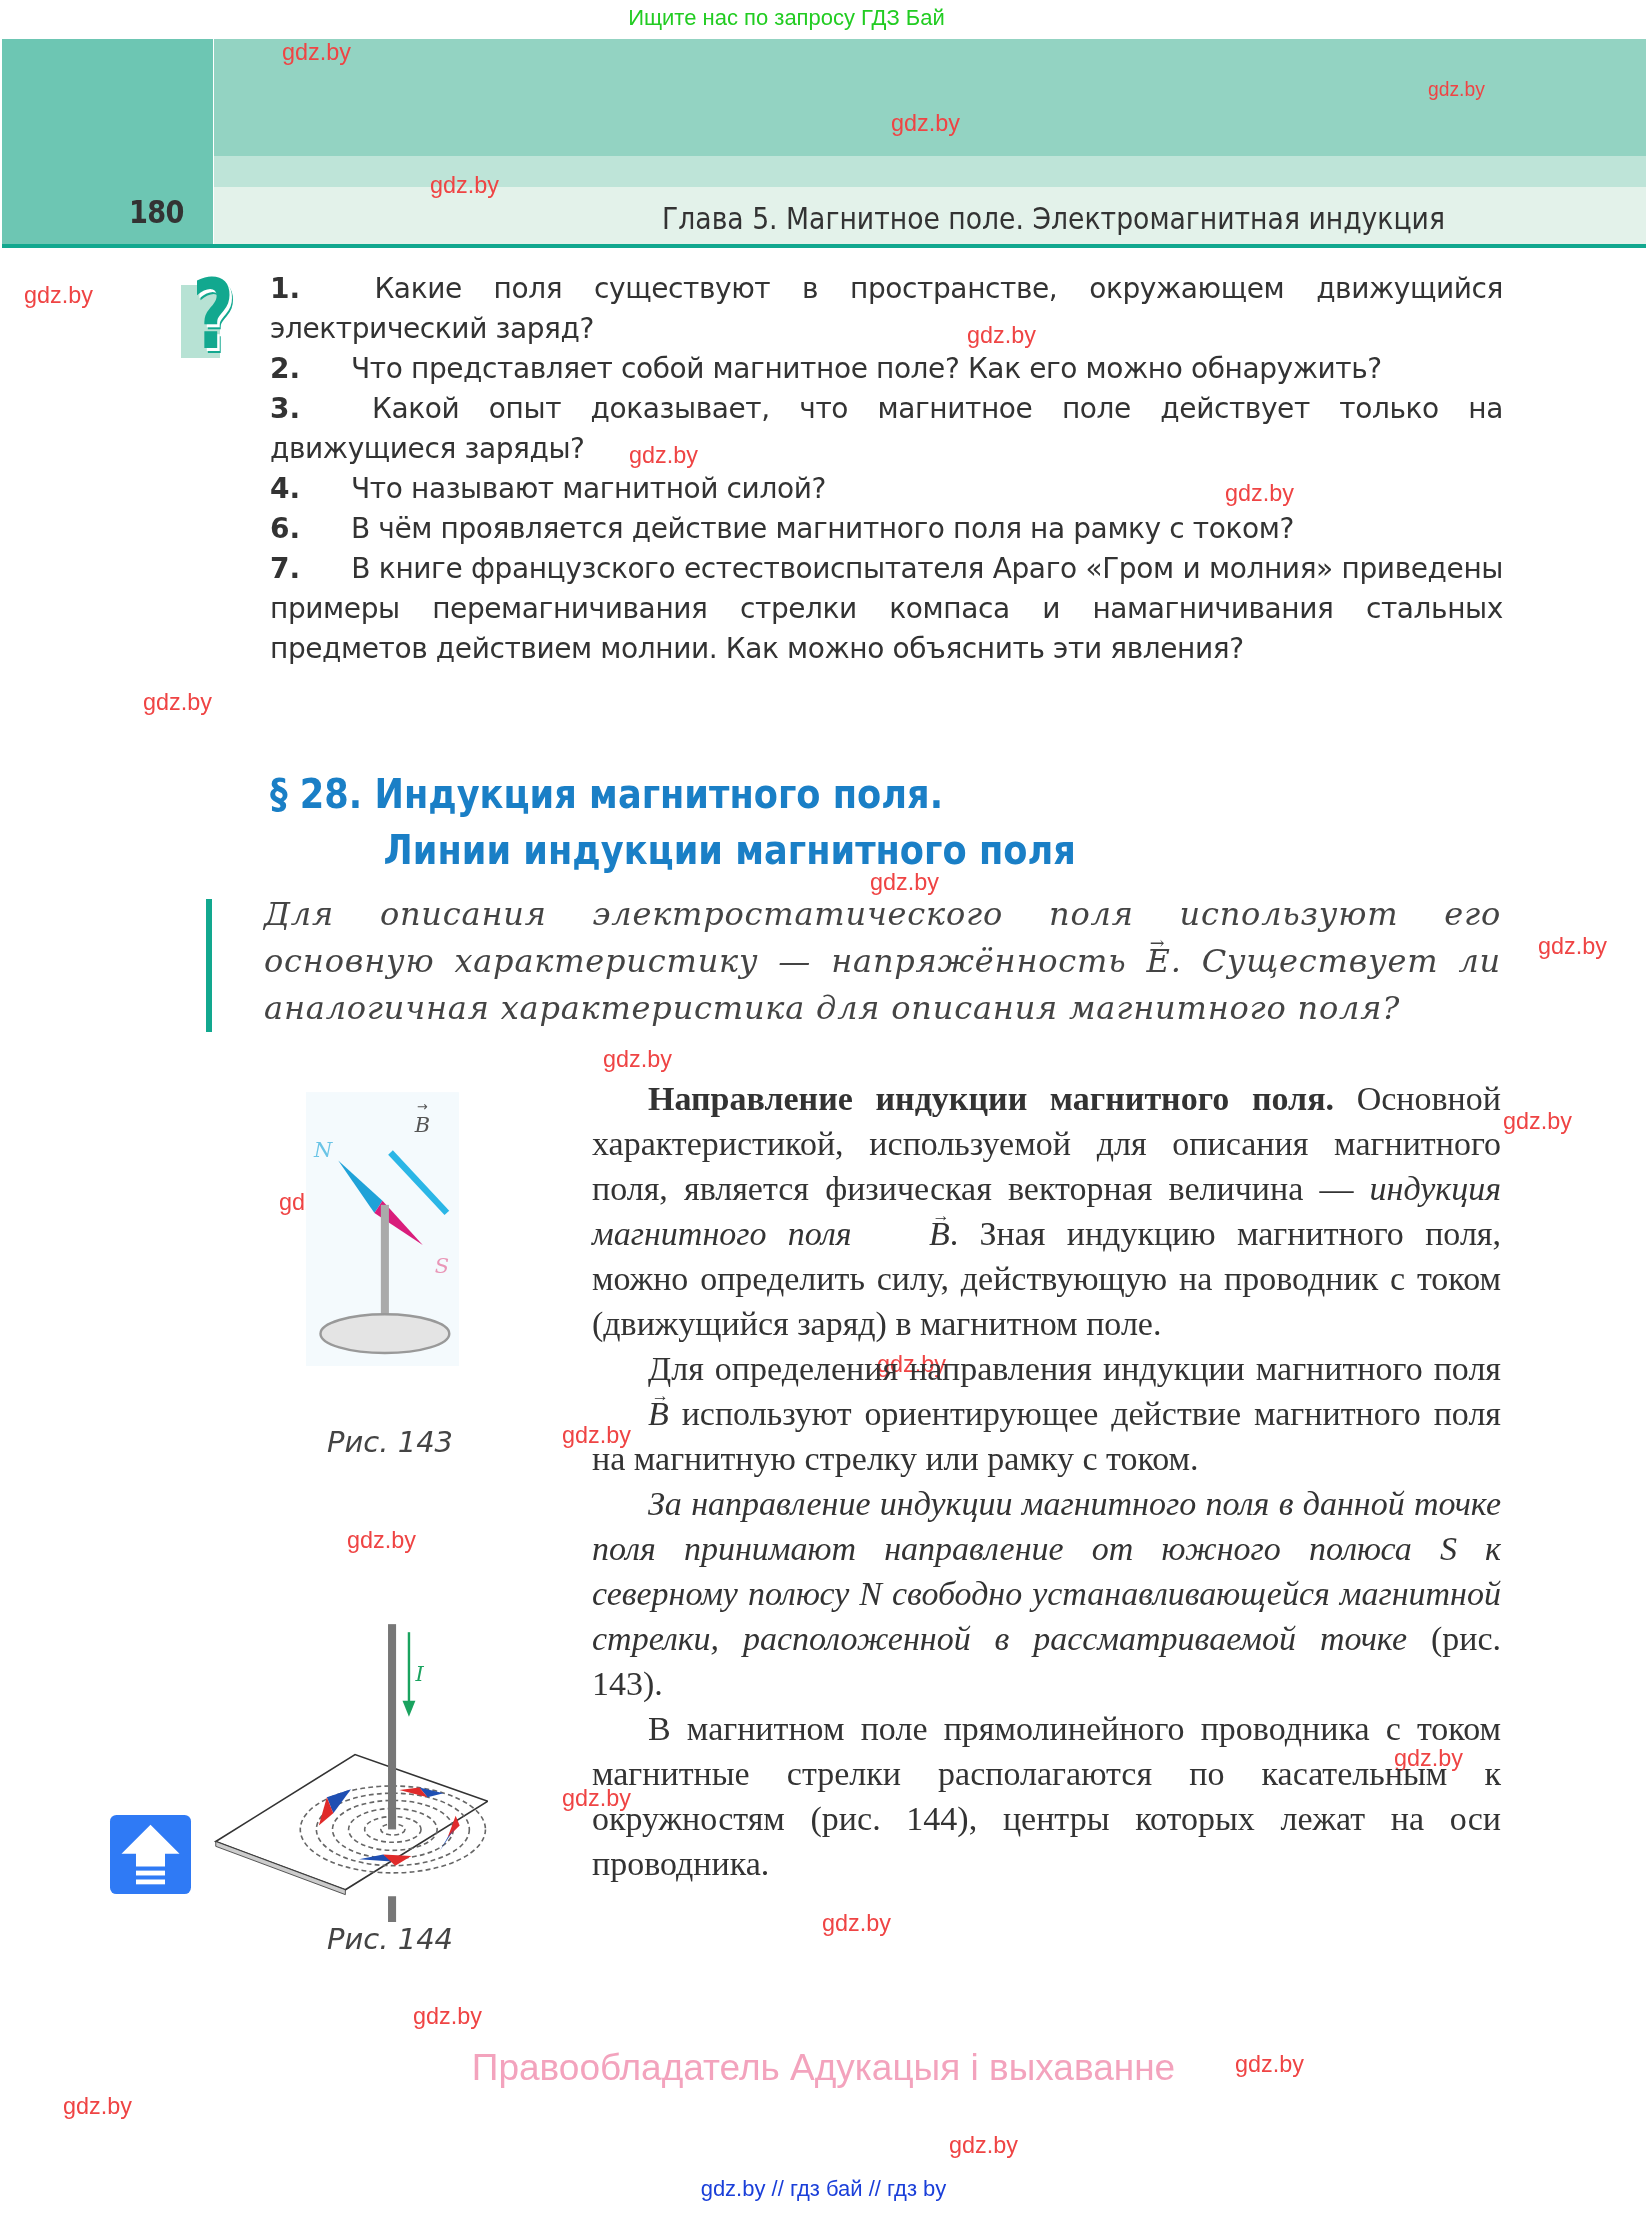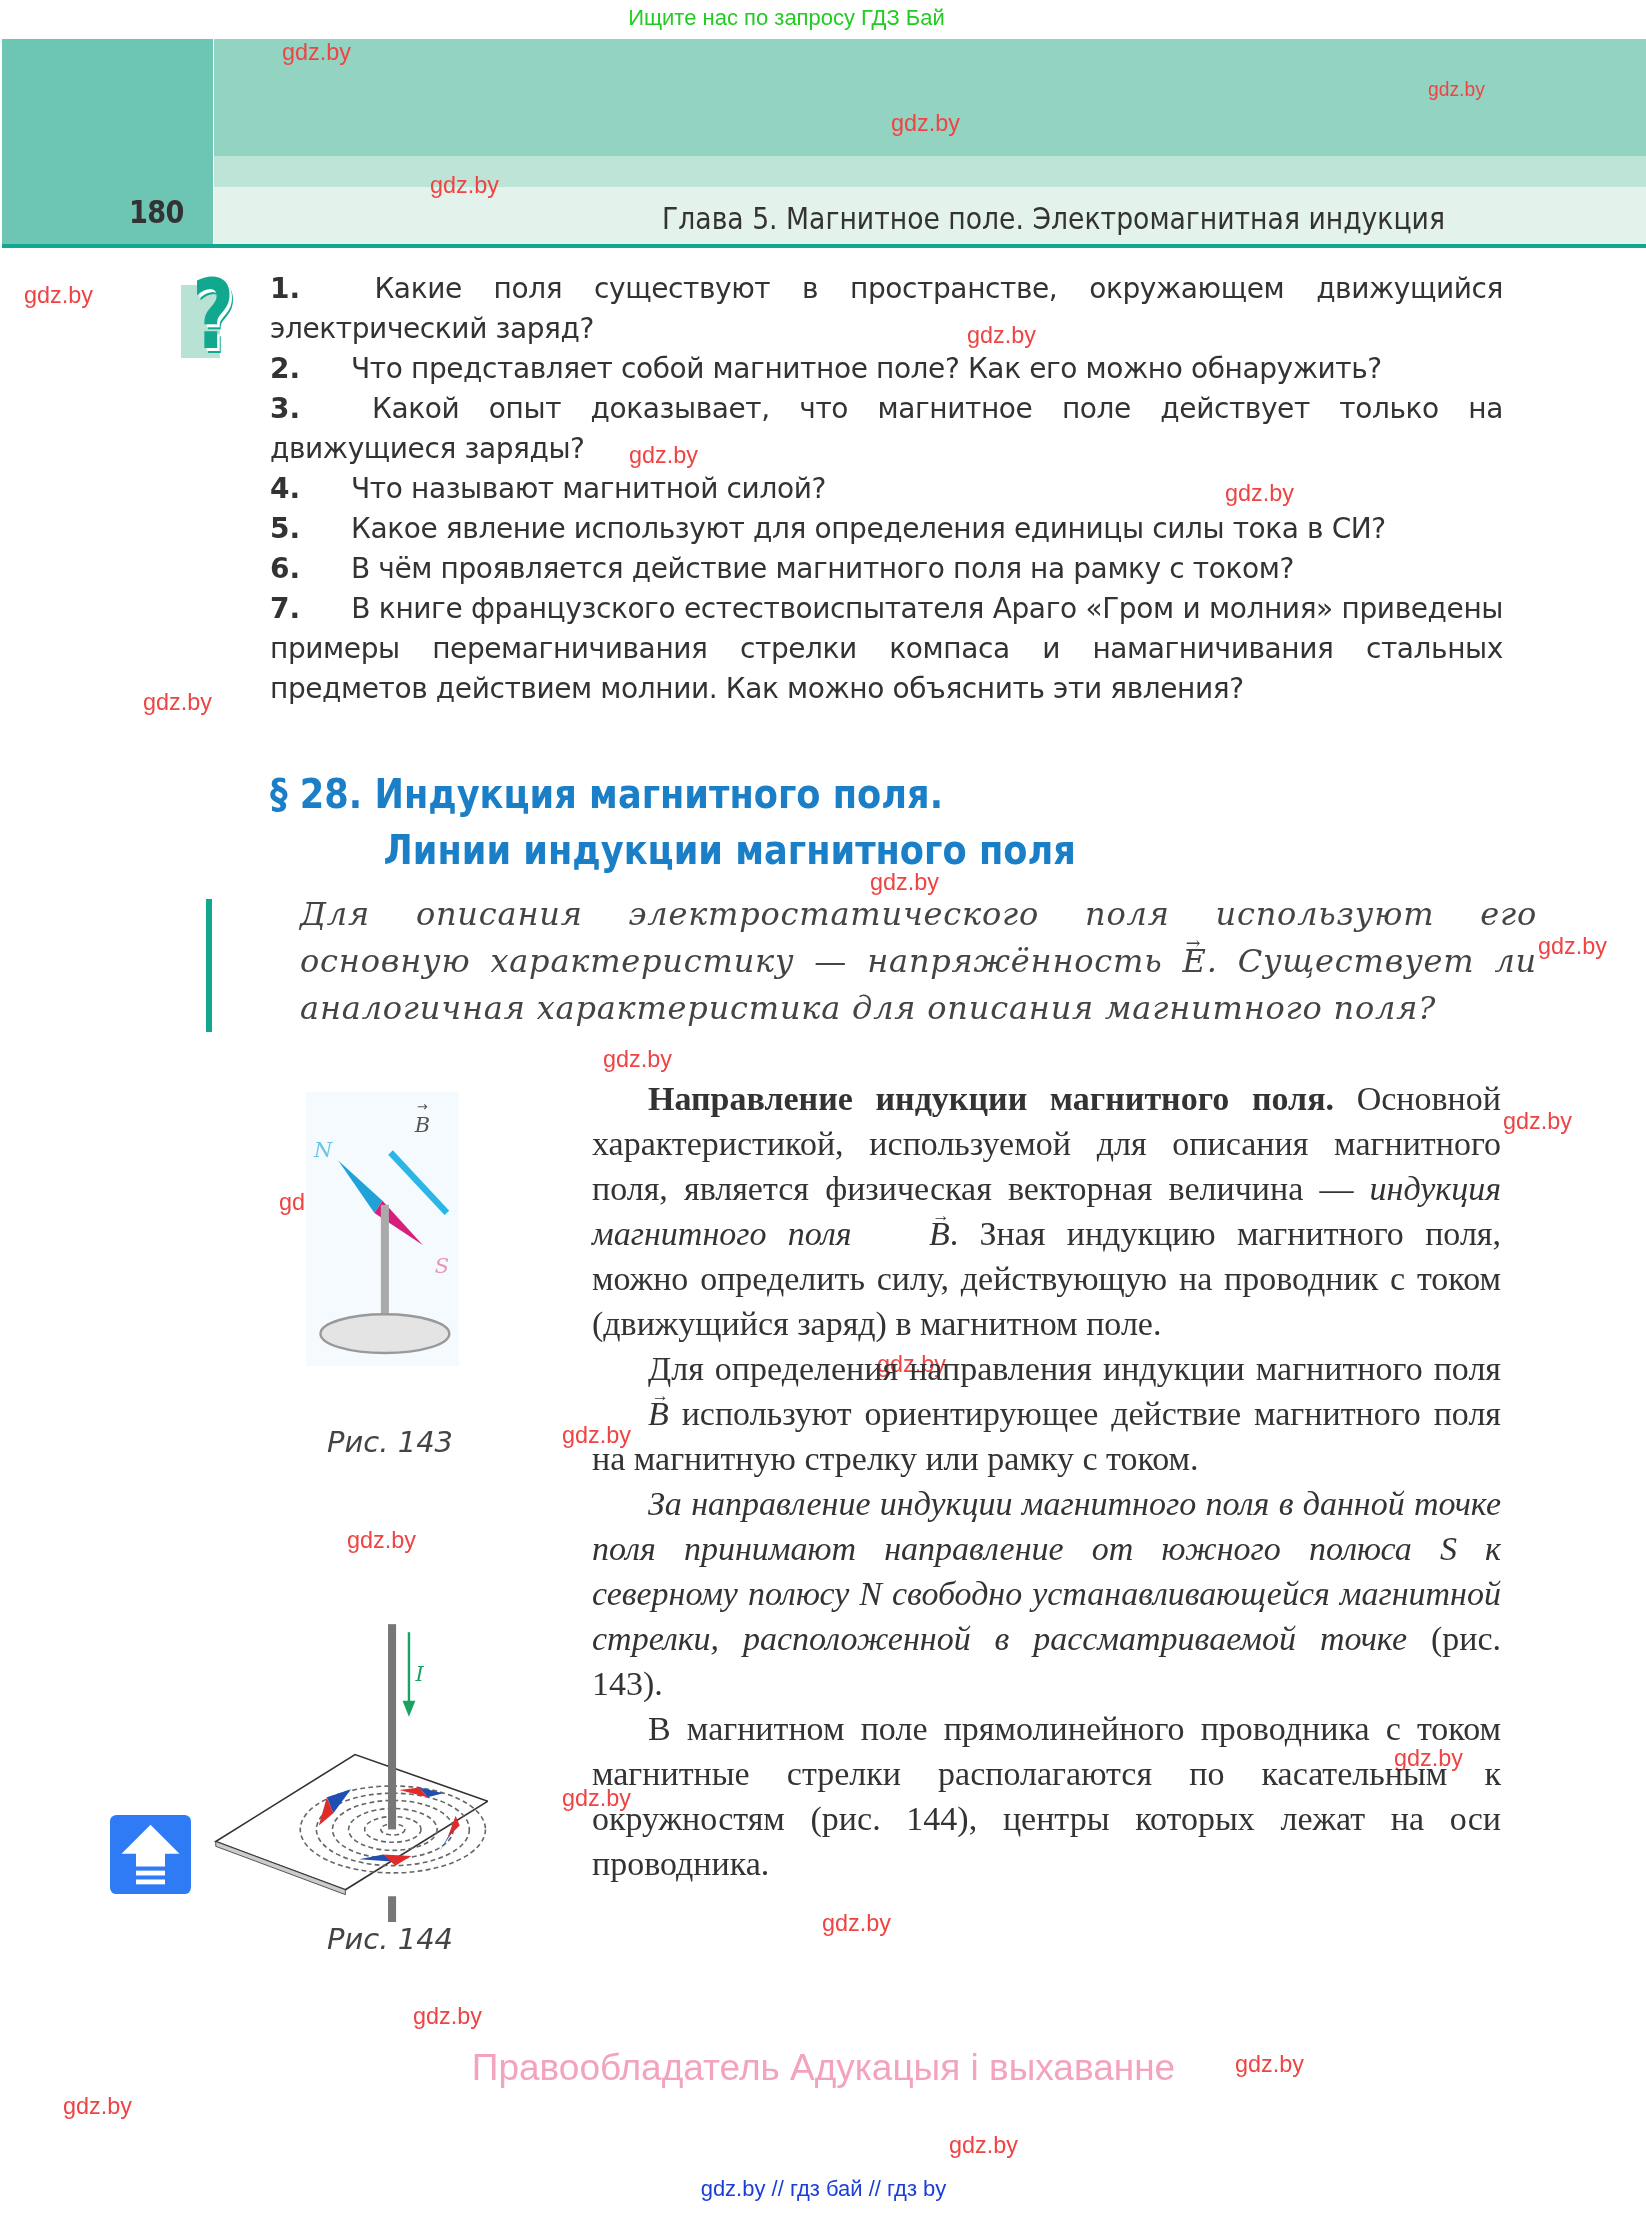--- a/index.html
+++ b/index.html
@@ -104,7 +104,6 @@
   <div class="q"><b>2.</b> <span class="qtext">Что представляет собой магнитное поле? Как его можно обнаружить?</span></div>
   <div class="q"><b>3.</b> <span class="qtext">Какой опыт доказывает, что магнитное поле действует только на движущиеся заряды?</span></div>
   <div class="q"><b>4.</b> <span class="qtext">Что называют магнитной силой?</span></div>
-  <div class="q"><b>5.</b> <span class="qtext">Какое явление используют для определения единицы силы тока в СИ?</span></div>
   <div class="q"><b>6.</b> <span class="qtext">В чём проявляется действие магнитного поля на рамку с током?</span></div>
   <div class="q"><b>7.</b> <span class="qtext">В книге французского естествоиспытателя Араго «Гром и молния» приведены примеры перемагничивания стрелки компаса и намагничивания стальных предметов действием молнии. Как можно объяснить эти явления?</span></div>
 </div>

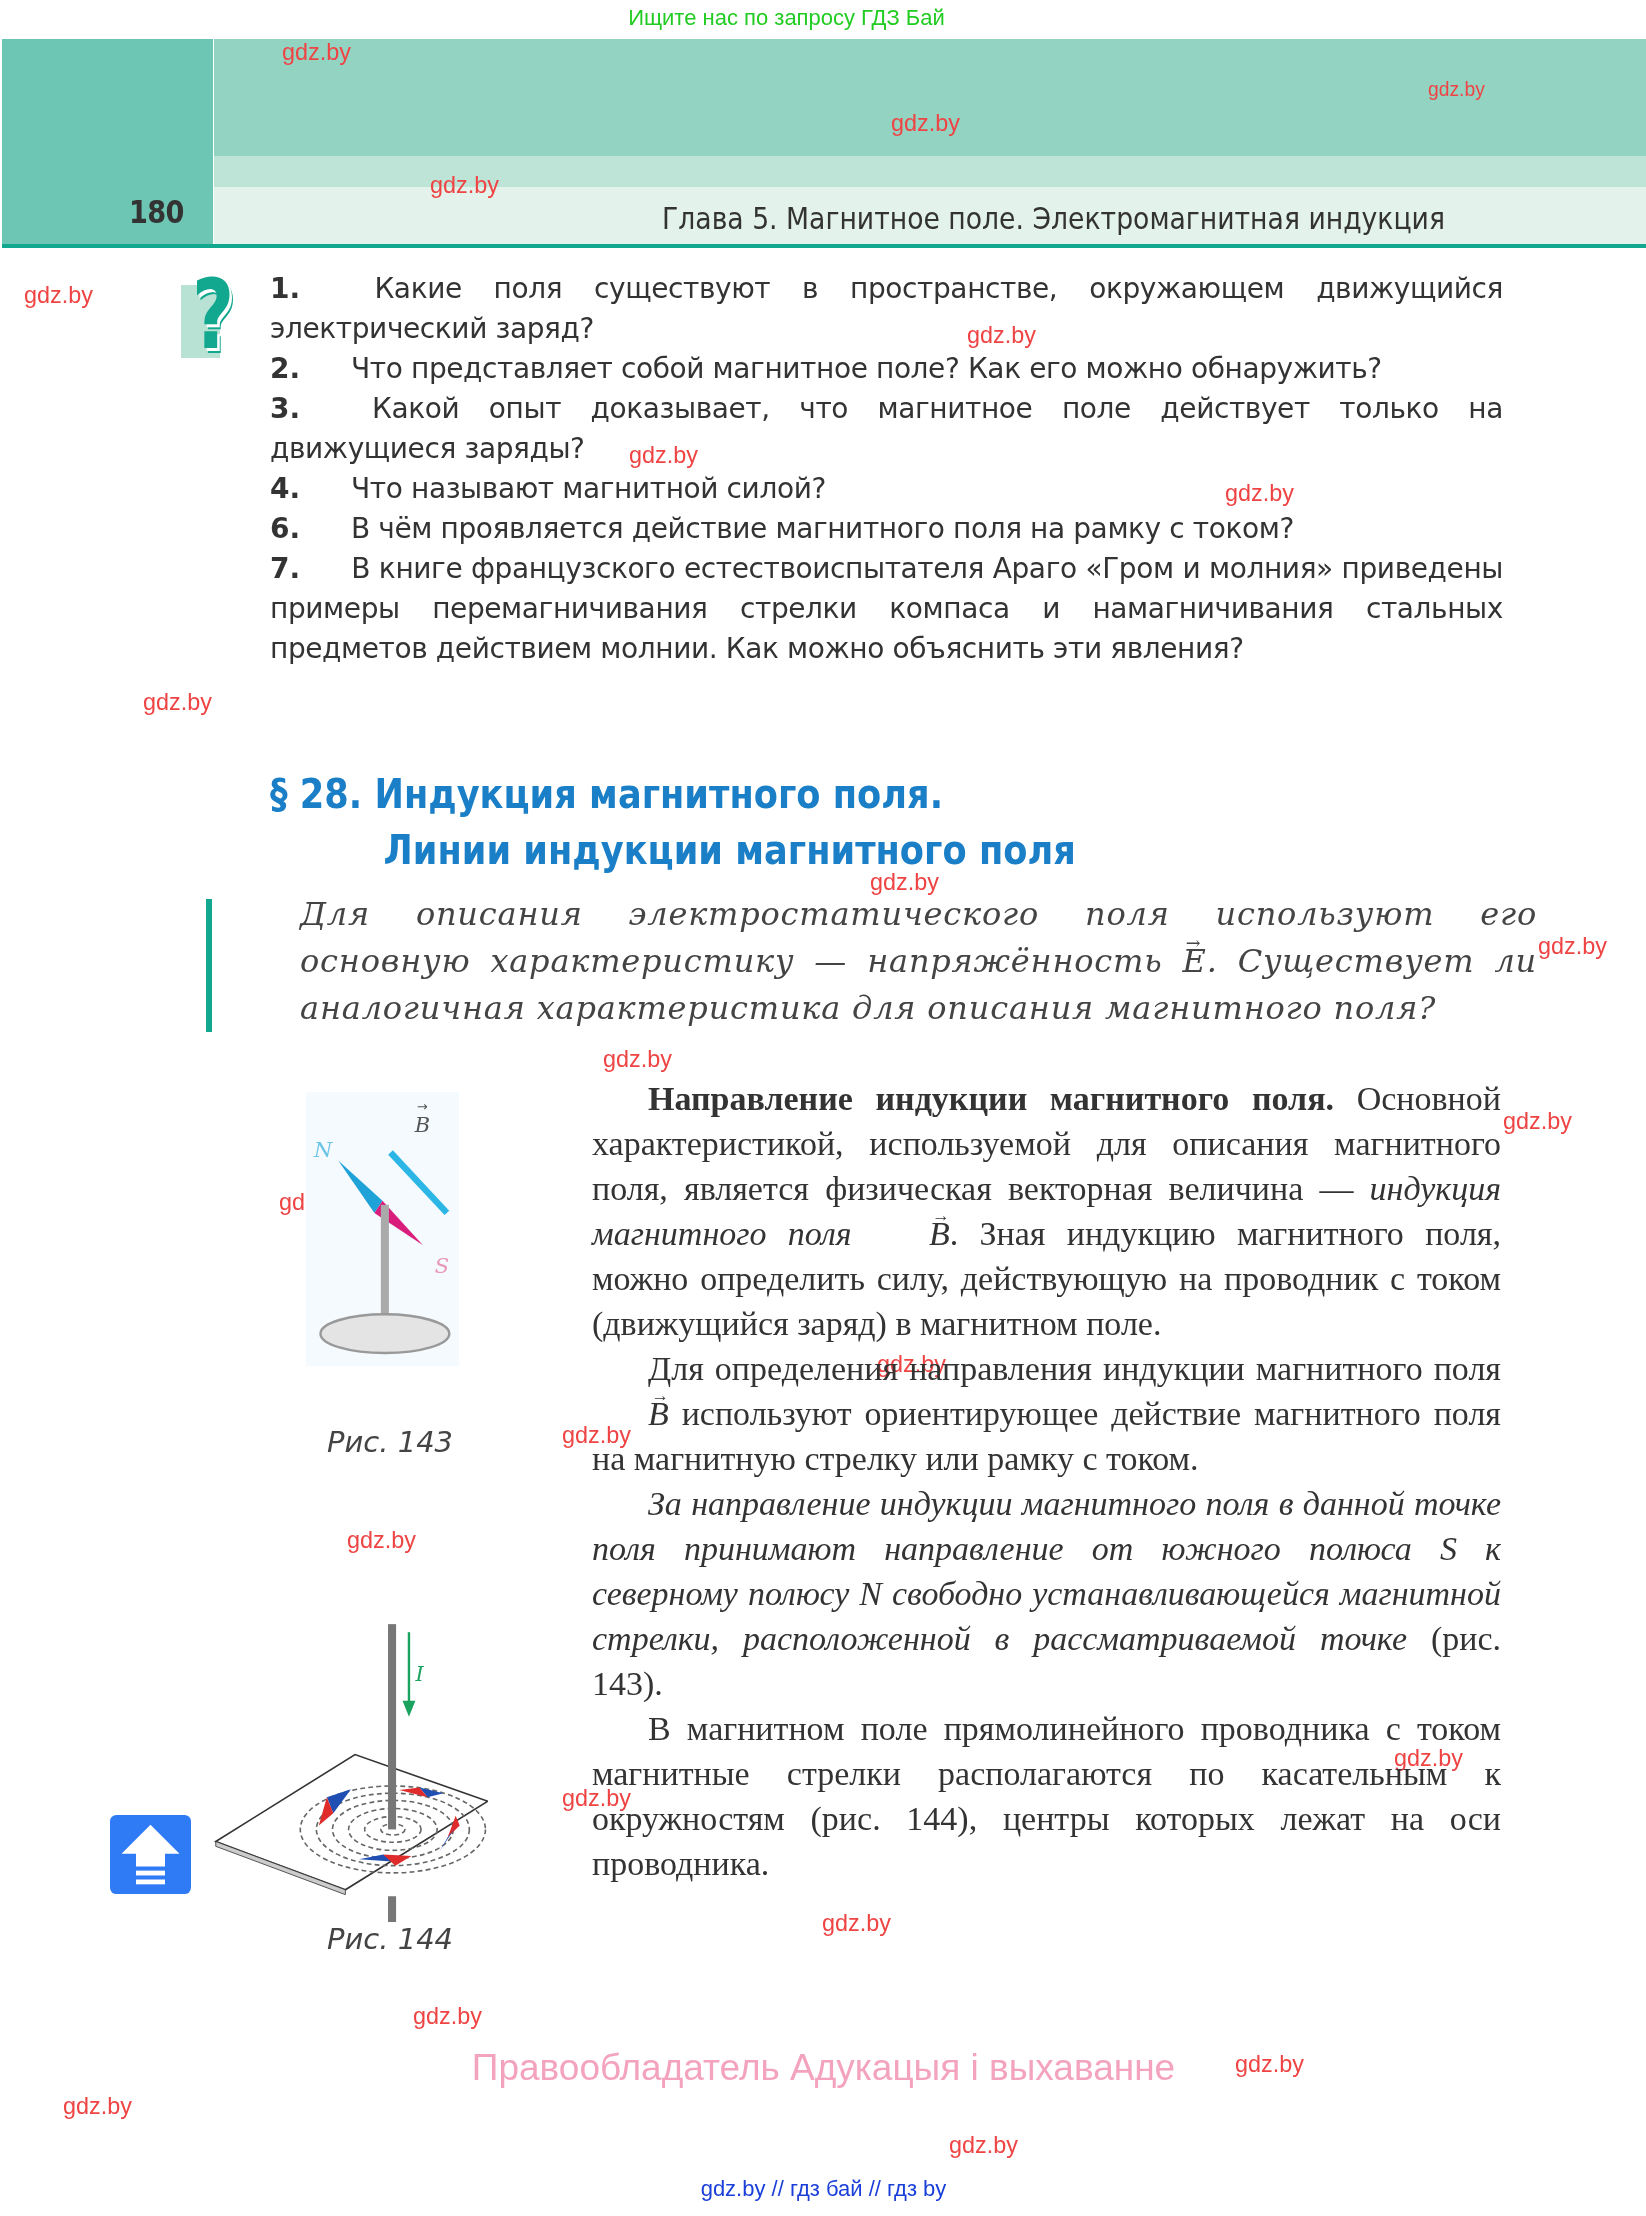--- a/index.html
+++ b/index.html
@@ -38,7 +38,7 @@
 
   
   .intro-bar { left:206px; top:899px; width:6.4px; height:133px; background:#12a88f; }
-  .intro { left:264px; top:891px; width:1237px; font-family:"DejaVu Serif", serif; font-style:italic; font-size:32px; line-height:47px; color:#444; text-align:justify; letter-spacing:0.8px;margin-left:36px; }
+  .intro { left:264px; top:891px; width:1237px; font-family:"DejaVu Serif", serif; font-style:italic; font-size:32px; line-height:47px; color:#444; text-align:justify; letter-spacing:0.8px; }
 
   
   .body-text { left:592px; top:1076px; width:909px; font-family:"Liberation Serif", serif; font-size:34px; line-height:45px; color:#333; text-align:justify; }

